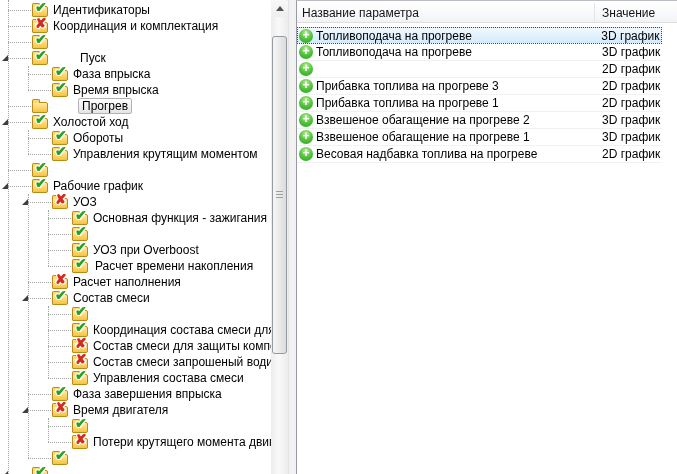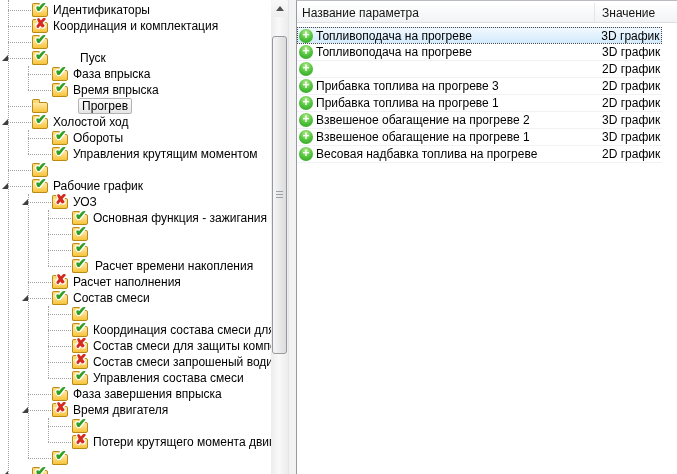--- a/index.html
+++ b/index.html
@@ -210,6 +210,7 @@
             <i class="folder-base"></i>
             <span class="glyph check">✔</span>
           </span>
+          <span class="tlabel" style="left: 93px;">УОЗ при Overboost</span>
         </div>
         <div class="trow" style="top: 258px;">
           <span class="stub" style="left: 48px; width: 23px;"></span>

